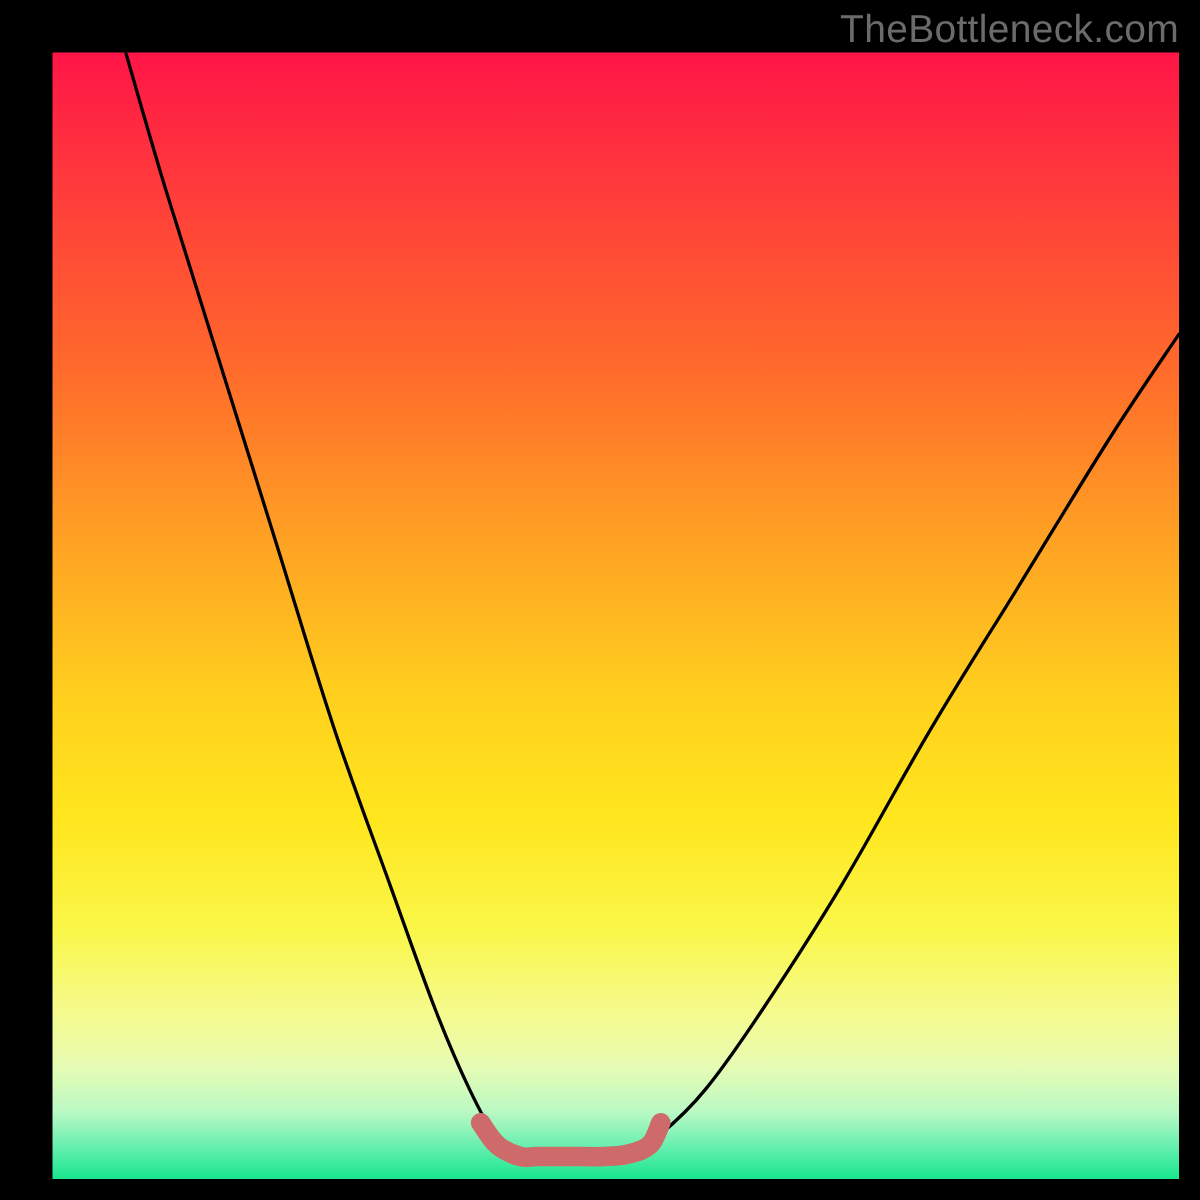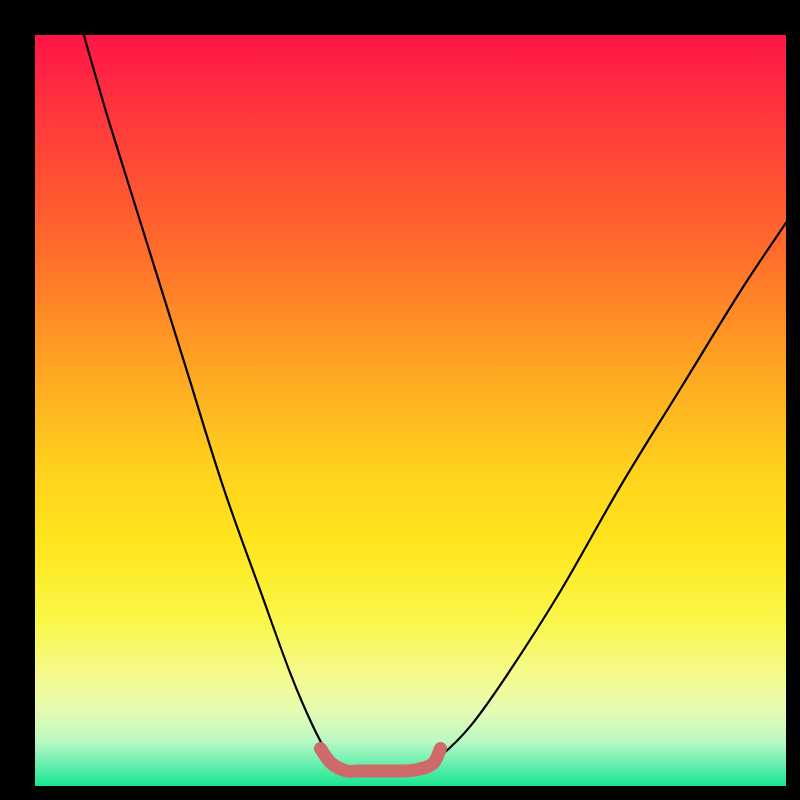--- a/index.html
+++ b/index.html
@@ -69,6 +69,7 @@
       <path id="bottom-highlight" fill="none" stroke-width="13" stroke-linecap="round" stroke-linejoin="round" d="M 285.38 713.45 C 287.41 716.15, 291.91 724.41, 296.65 728.47 C 301.38 732.53, 306.93 734.63, 311.66 735.98 C 316.40 737.33, 316.85 735.98, 322.93 735.98 C 329.01 735.98, 337.35 735.98, 345.46 735.98 C 353.57 735.98, 361.23 736.25, 367.99 735.98 C 374.75 735.71, 377.60 735.83, 383.01 734.48 C 388.42 733.13, 393.97 732.26, 398.03 728.47 C 402.09 724.68, 404.19 716.15, 405.54 713.45" stroke="#cf6a6a"></path>
     </svg>
   </div>
+  <div class="watermark">TheBottleneck.com</div>
 </div>
 
 </body></html>

